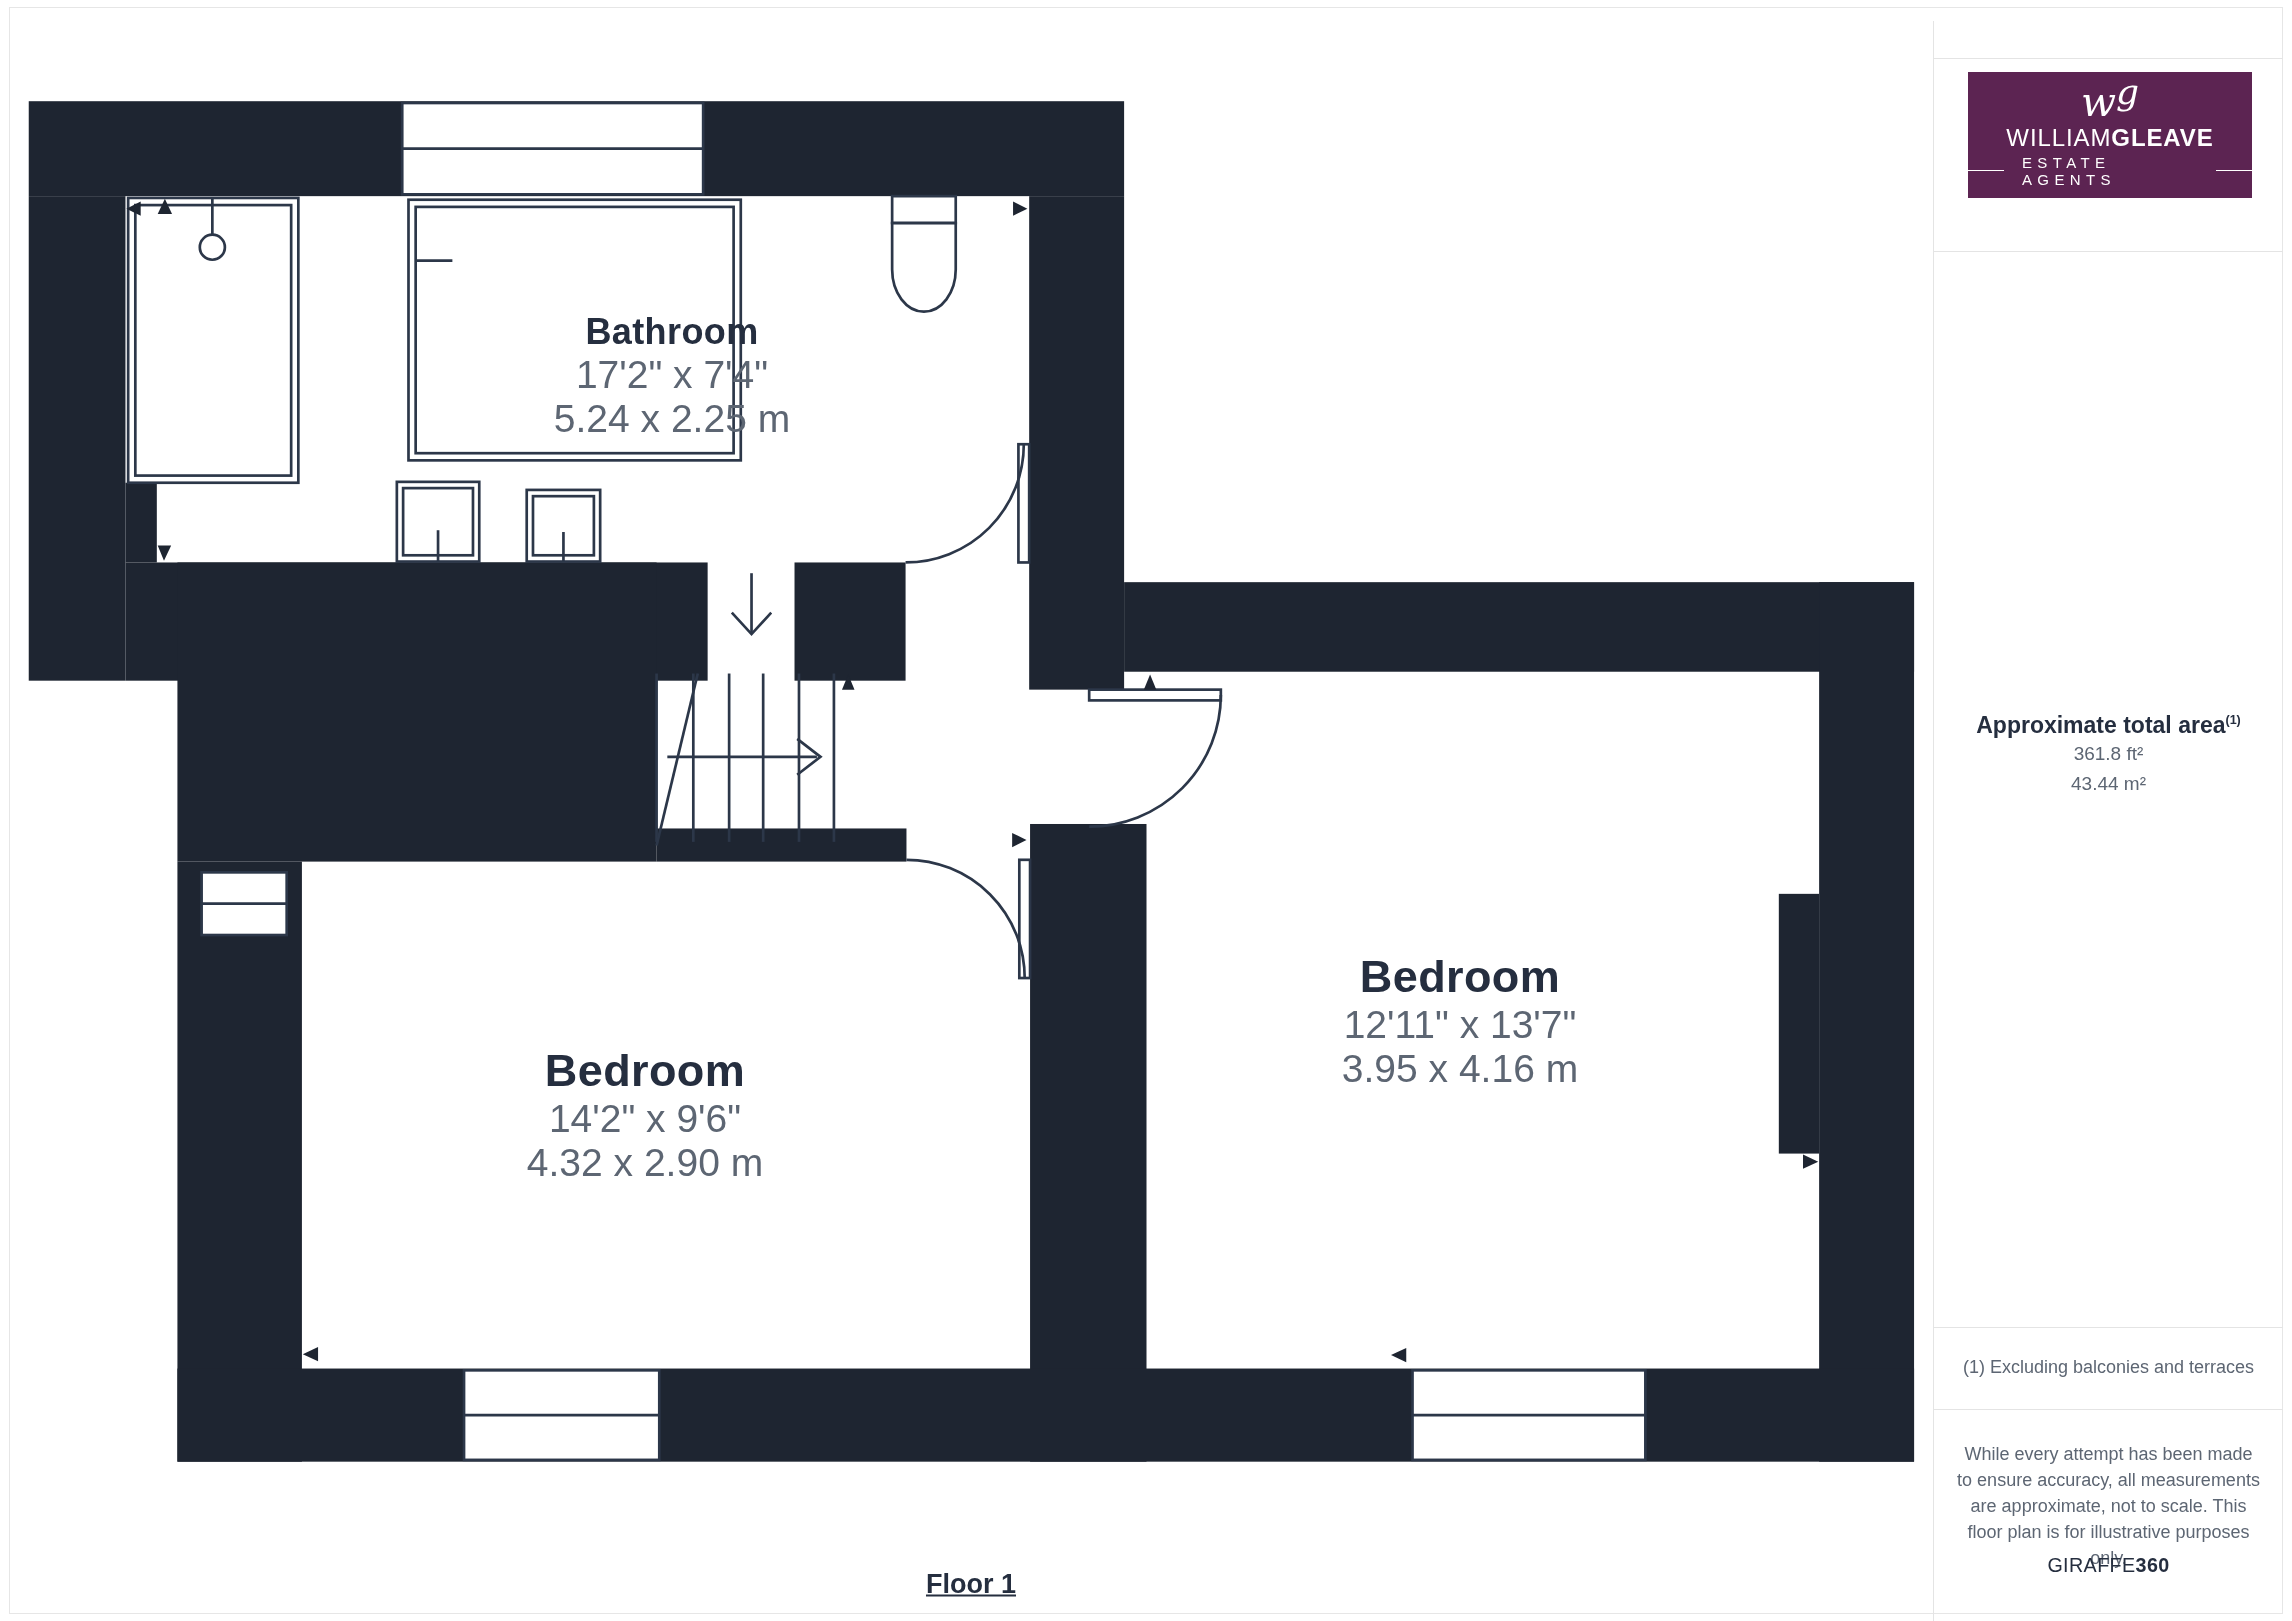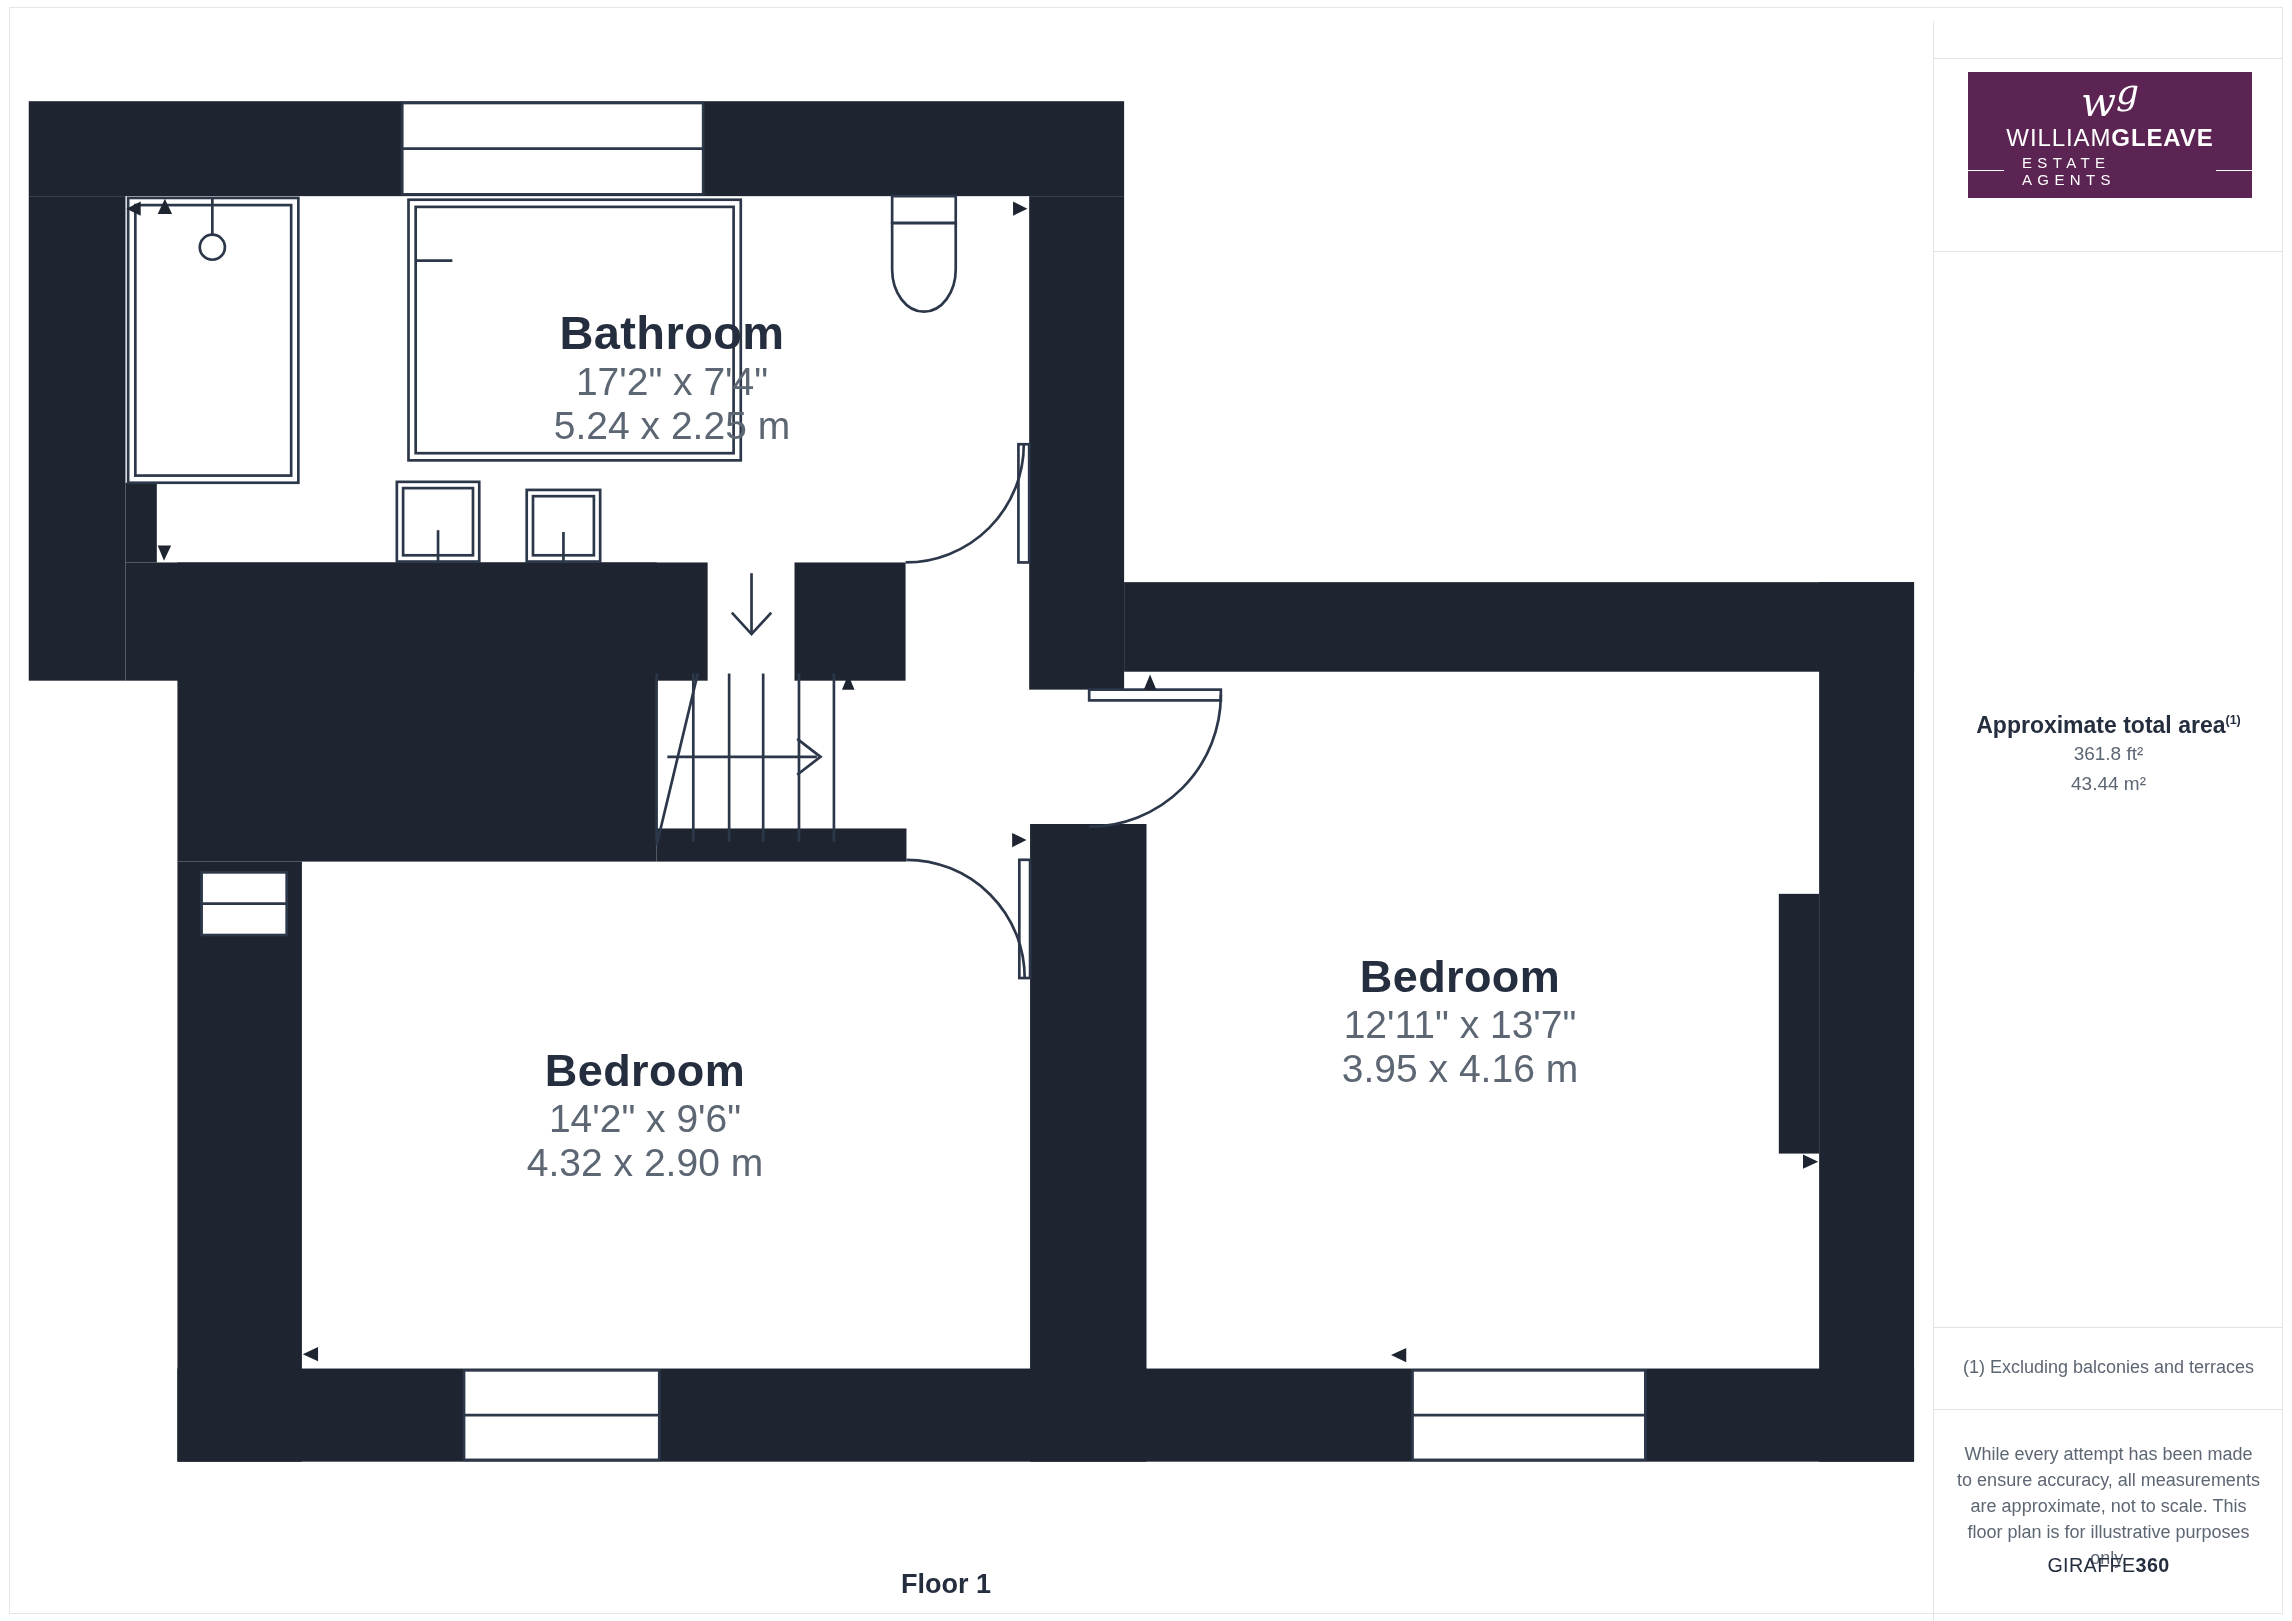--- a/index.html
+++ b/index.html
@@ -9,7 +9,7 @@
   .plan-svg{position:absolute;left:0;top:0;width:2293px;height:1622px;}
 
   .room-label{position:absolute;transform:translate(-50%,-50%);text-align:center;white-space:nowrap;}
-  .room-title{font-size:47px;font-weight:bold;color:#252e3f;letter-spacing:0.4px;}
+  .room-title{font-size:36px;font-weight:bold;color:#252e3f;letter-spacing:0.4px;}
   .room-dims{font-size:39px;color:#5d6673;}
   .floor-label{position:absolute;transform:translate(-50%,-50%);font-size:27px;font-weight:bold;color:#252e3f;}
 

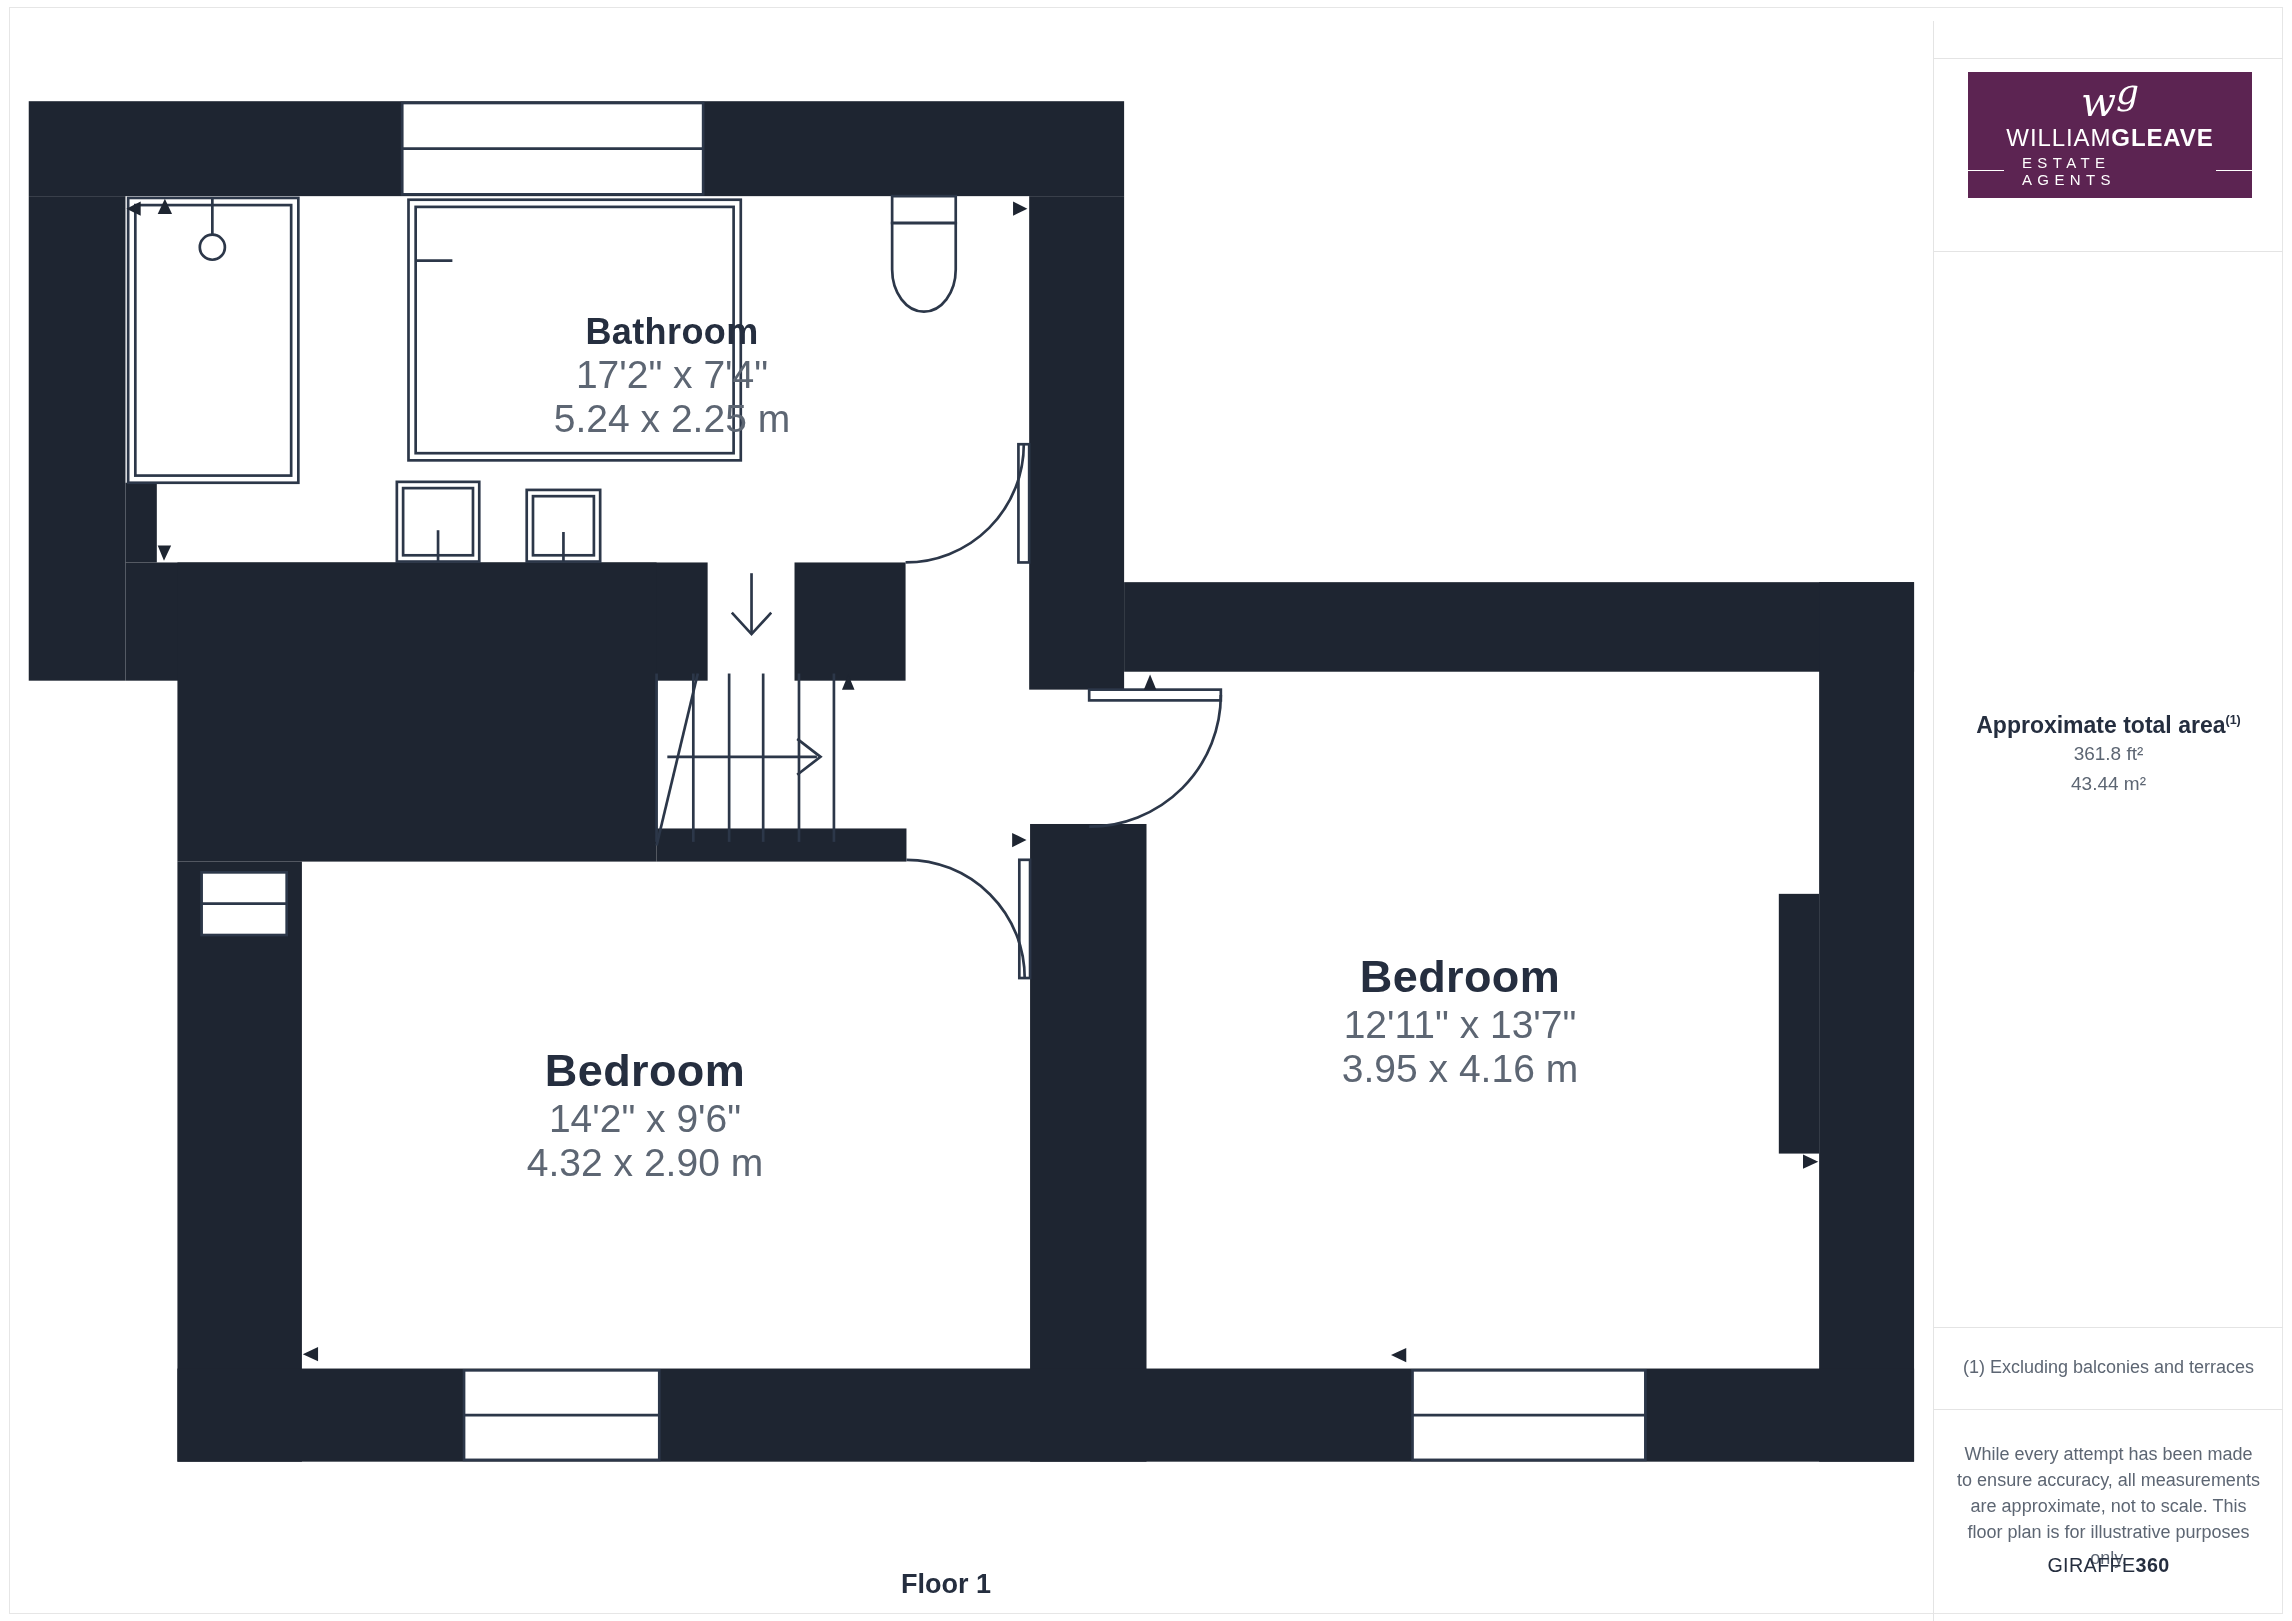--- a/index.html
+++ b/index.html
@@ -148,7 +148,7 @@
     <div class="room-dims">3.95 x 4.16 m</div>
   </div>
 
-  <div class="floor-label" style="left:946px;top:1584px;">Floor 1</div>
+  <div class="floor-label" style="left:971px;top:1584px;text-decoration:underline;">Floor 1</div>
 
   <div class="sidebar">
     <div class="sb-divider" style="top:37px;"></div>

